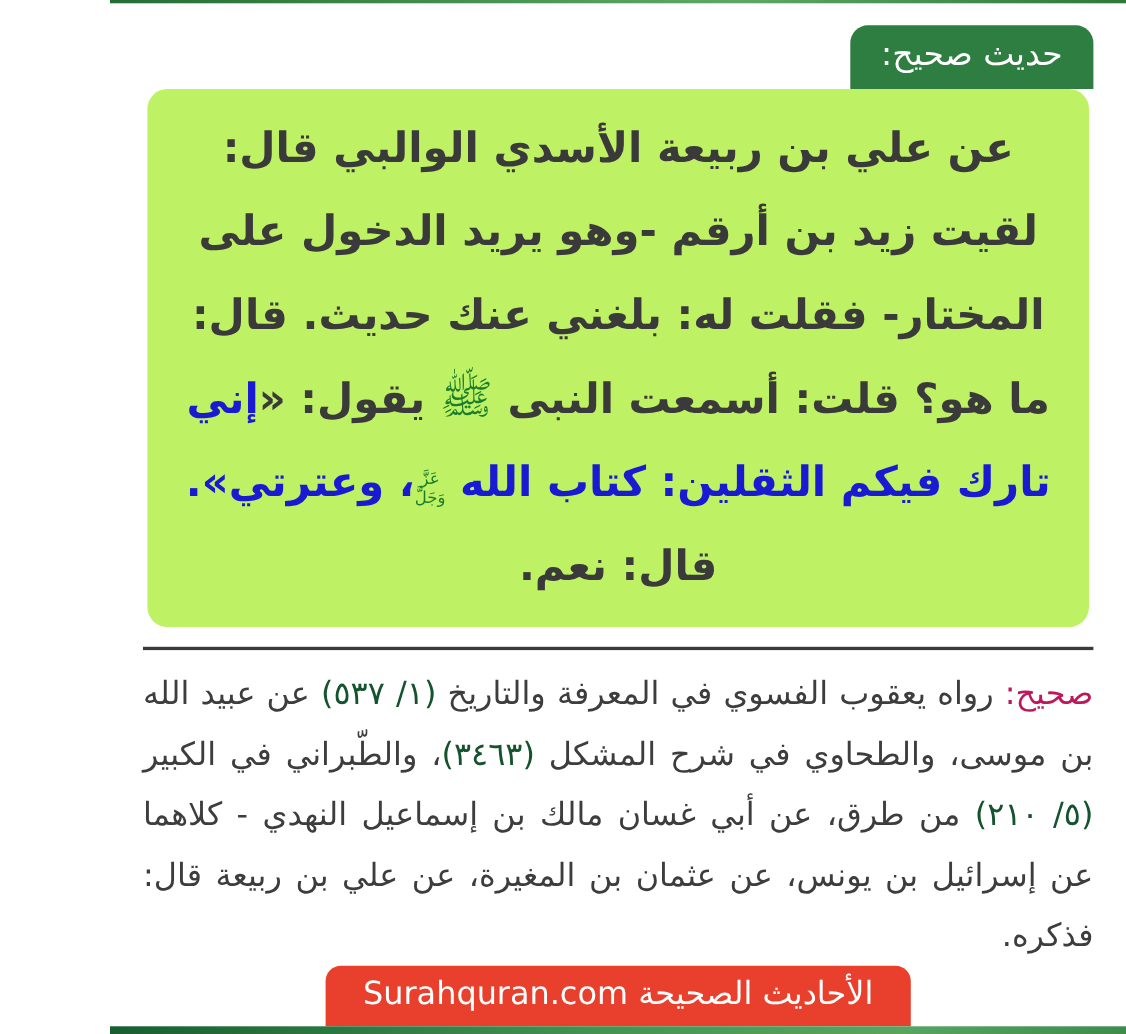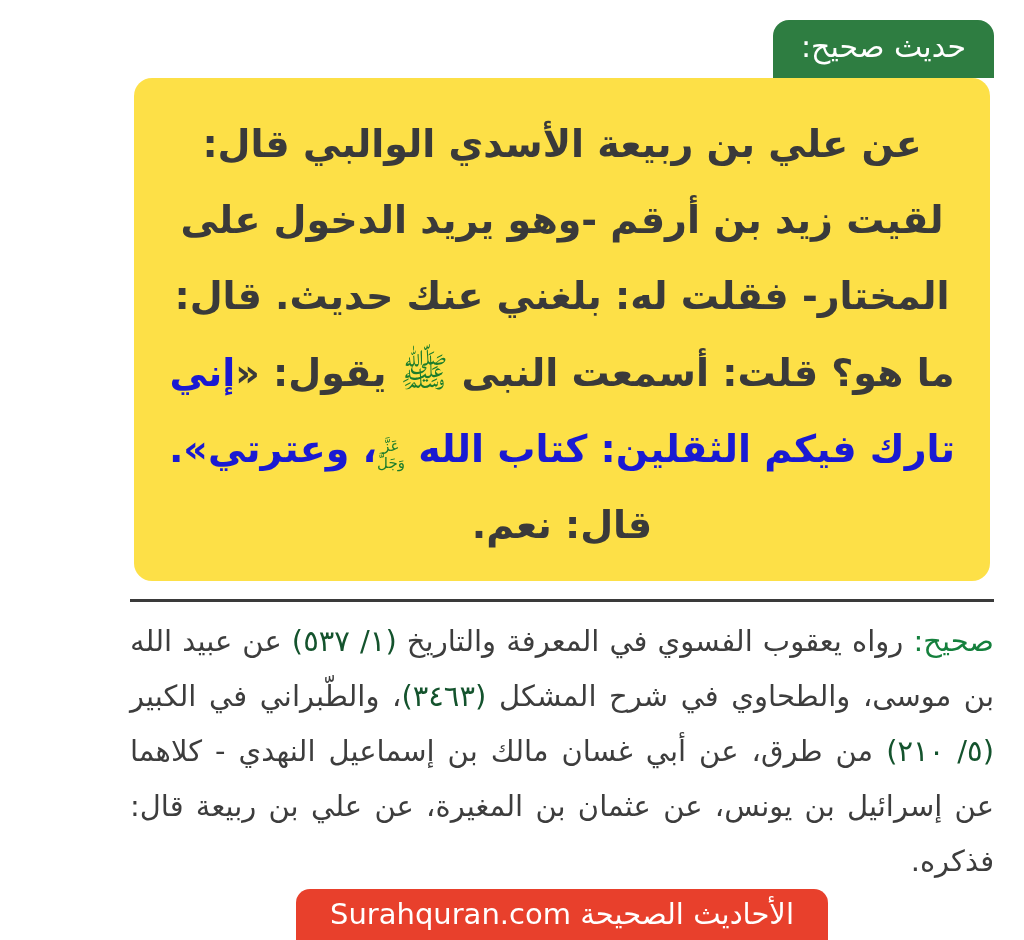--- a/index.html
+++ b/index.html
@@ -35,9 +35,9 @@
   }
   .hadith-box {
     margin:0 34px;
-    background:#fde047;
+    background:#bef264;
     border-radius:18px;
-    padding:28px 22px 18px 22px;
+    padding:15px 22px 18px 22px;
     text-align:center;
     direction:rtl;
     font-weight:bold;

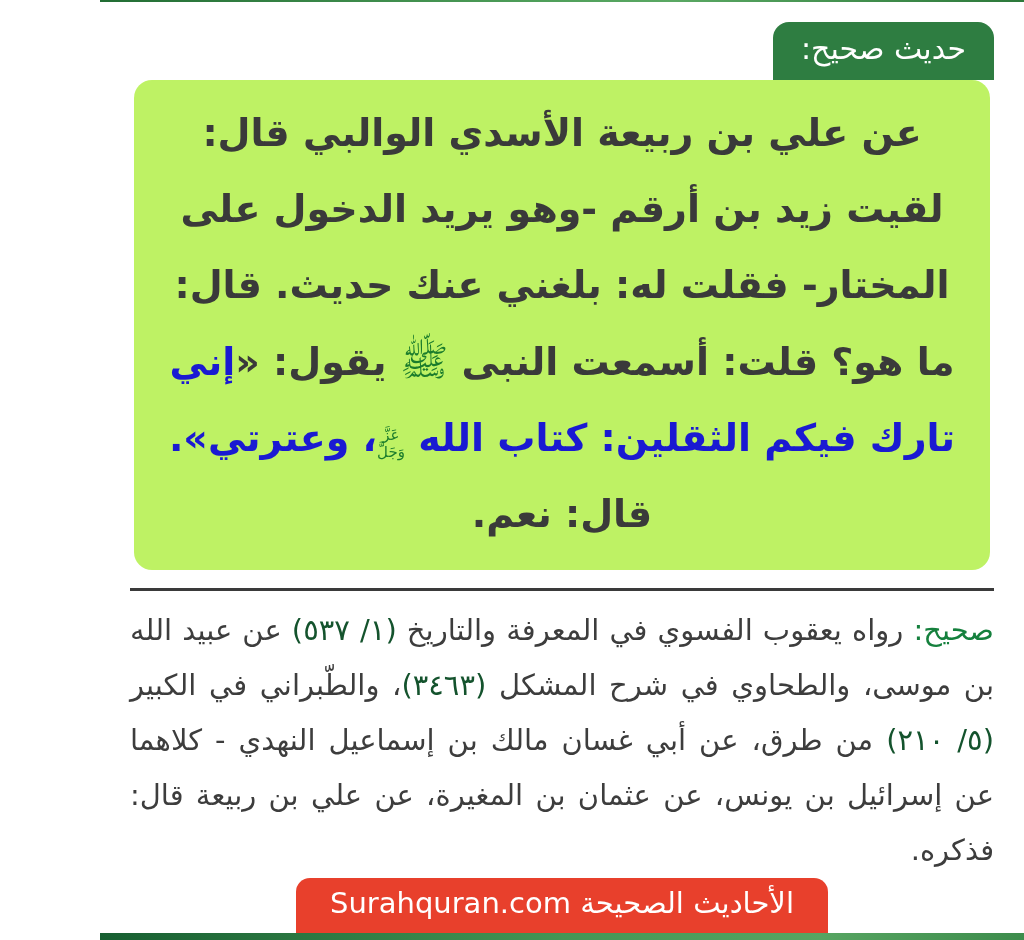--- a/index.html
+++ b/index.html
@@ -75,7 +75,7 @@
     line-height:55px;
     color:#3d3d3d;
   }
-  .t-red { color:#15803d; }
+  .t-red { color:#be185d; }
   .t-green { color:#14532d; }
   .spacer { flex:1; }
   .footer-row {

